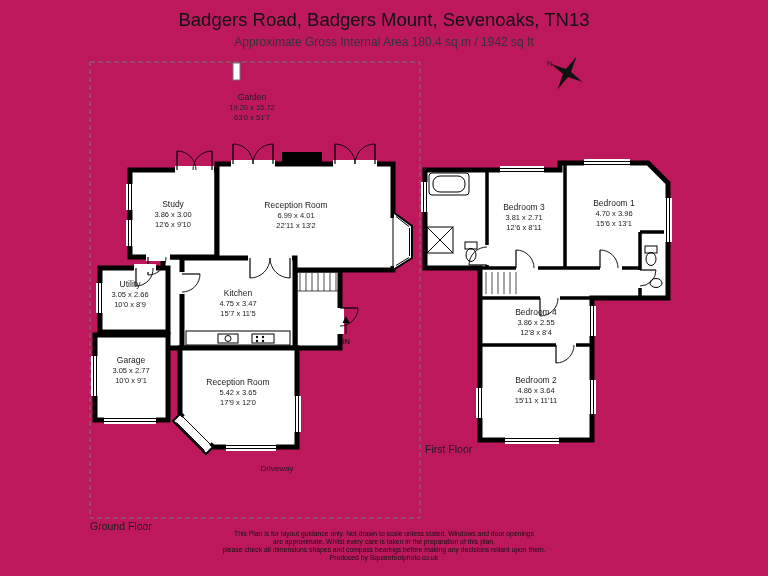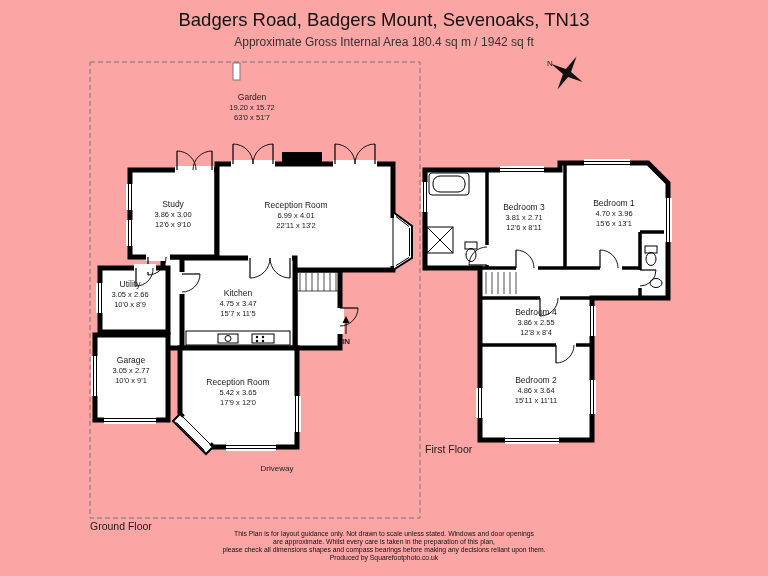--- a/index.html
+++ b/index.html
@@ -3,7 +3,7 @@
 <meta charset="utf-8">
 <style>
   html,body{margin:0;padding:0;background:#ffffff;}
-  .page{position:relative;width:768px;height:576px;background:#fca5a5;font-family:"Liberation Sans",sans-serif;overflow:hidden;}
+  .page{position:relative;width:768px;height:576px;background:#be185d;font-family:"Liberation Sans",sans-serif;overflow:hidden;}
   .page svg{position:absolute;top:0;left:0;display:block;}
   text{font-family:"Liberation Sans",sans-serif;fill:#1b1b1b;}
   .title{font-size:18.5px;fill:#111111;}

